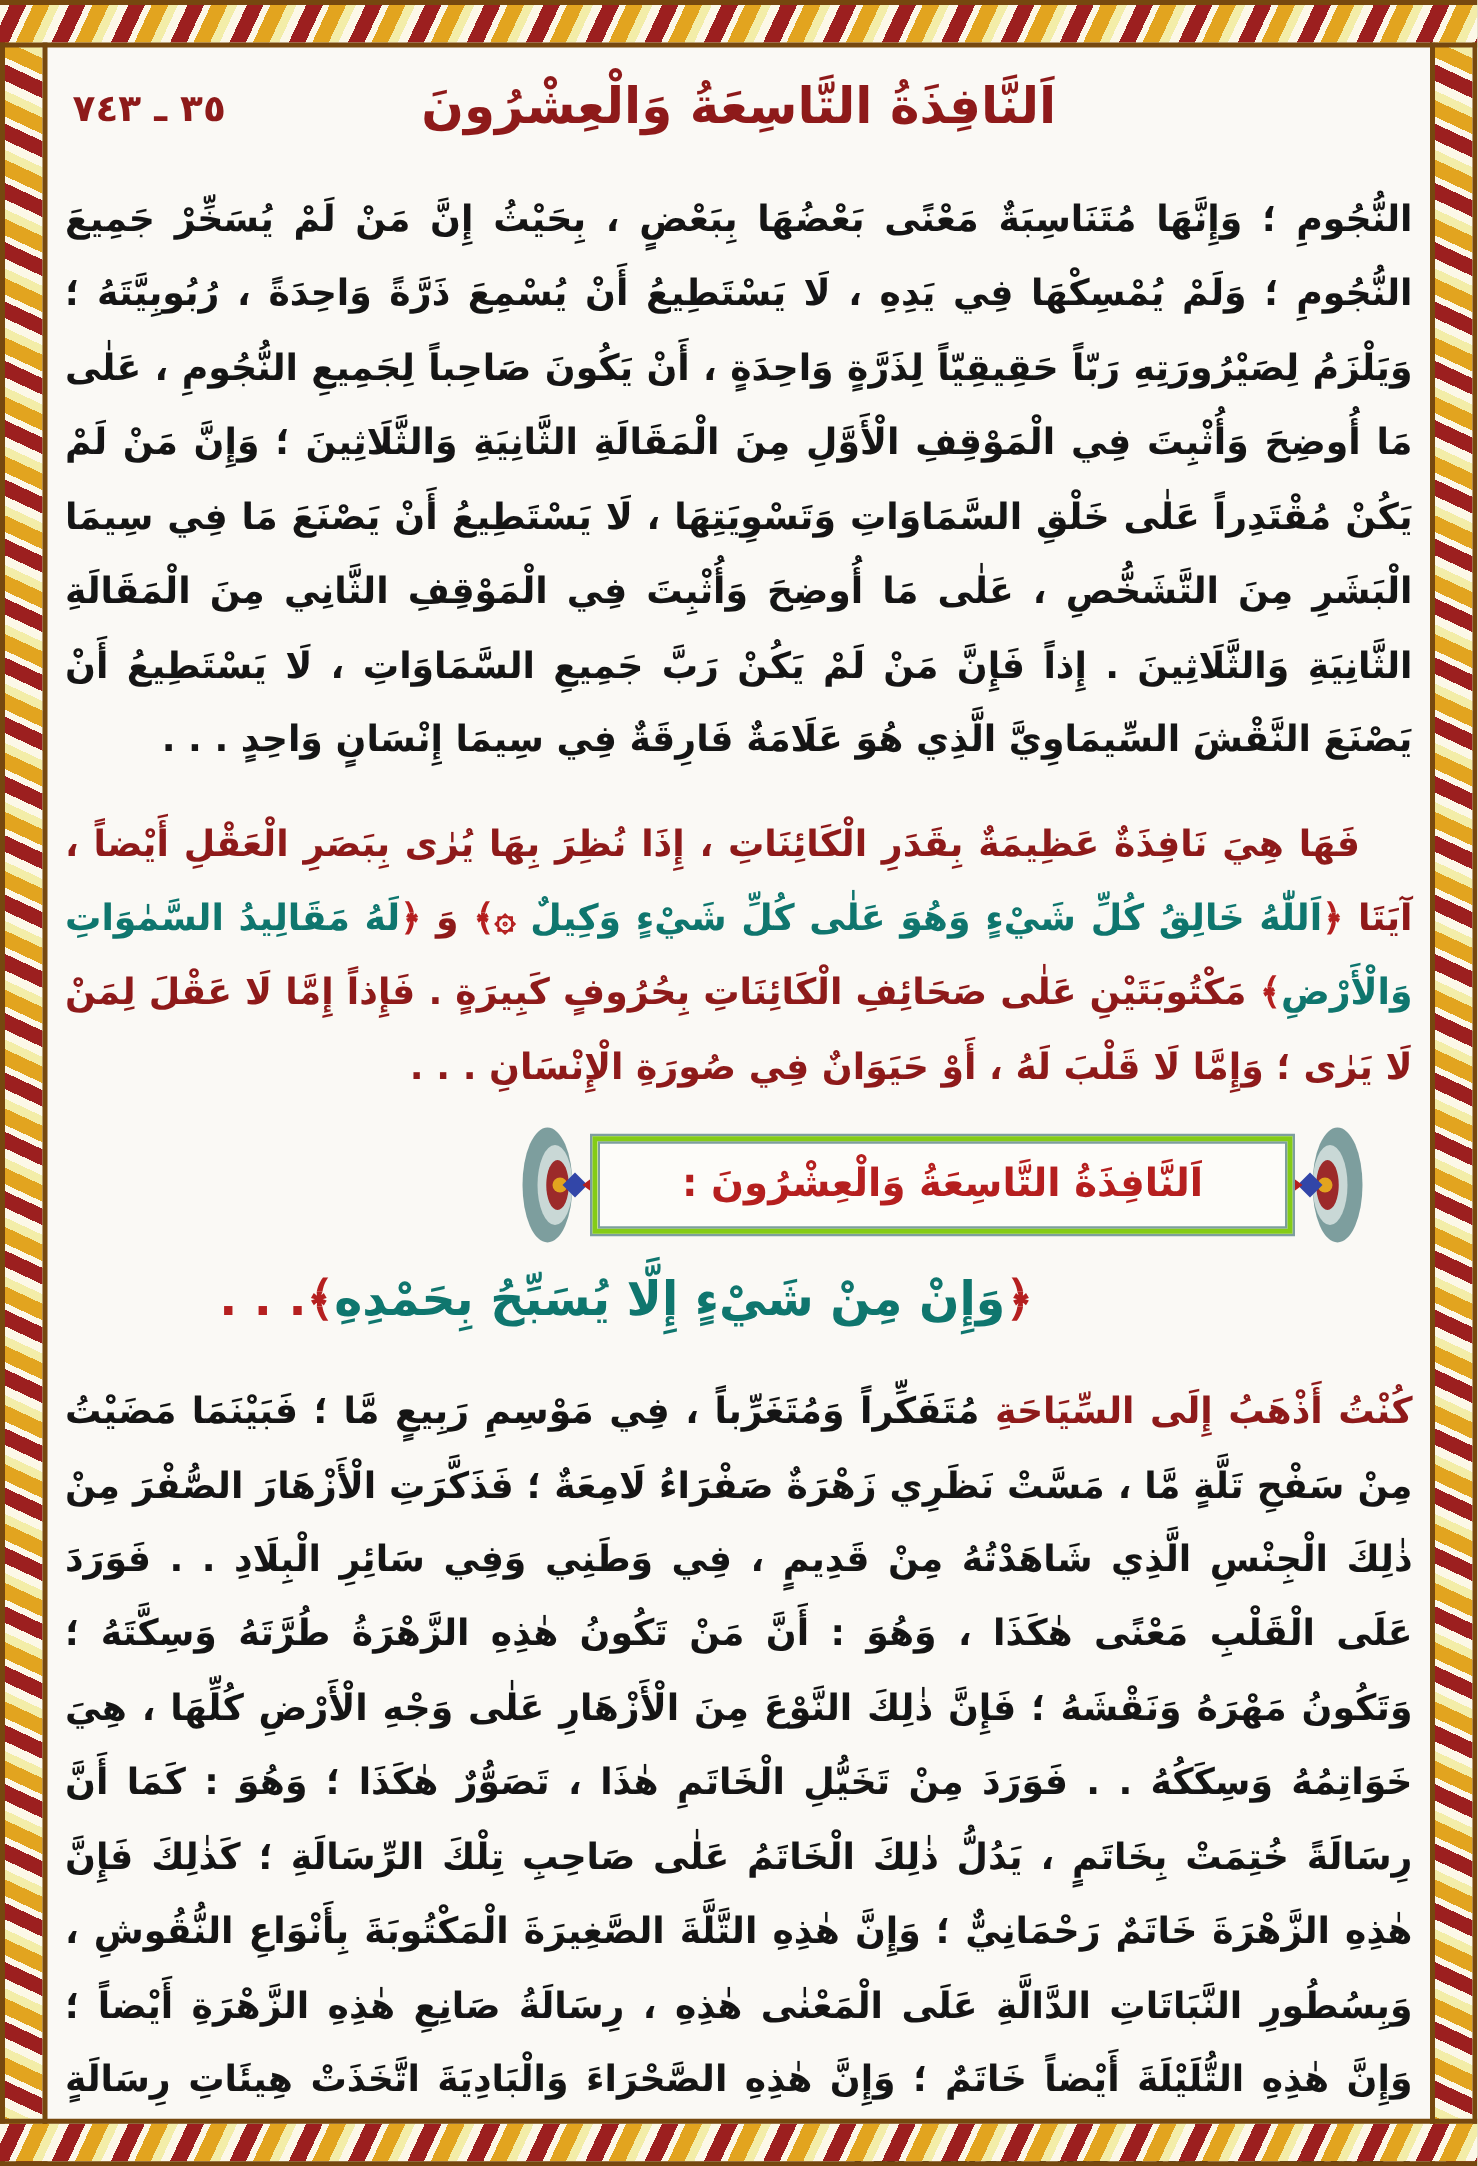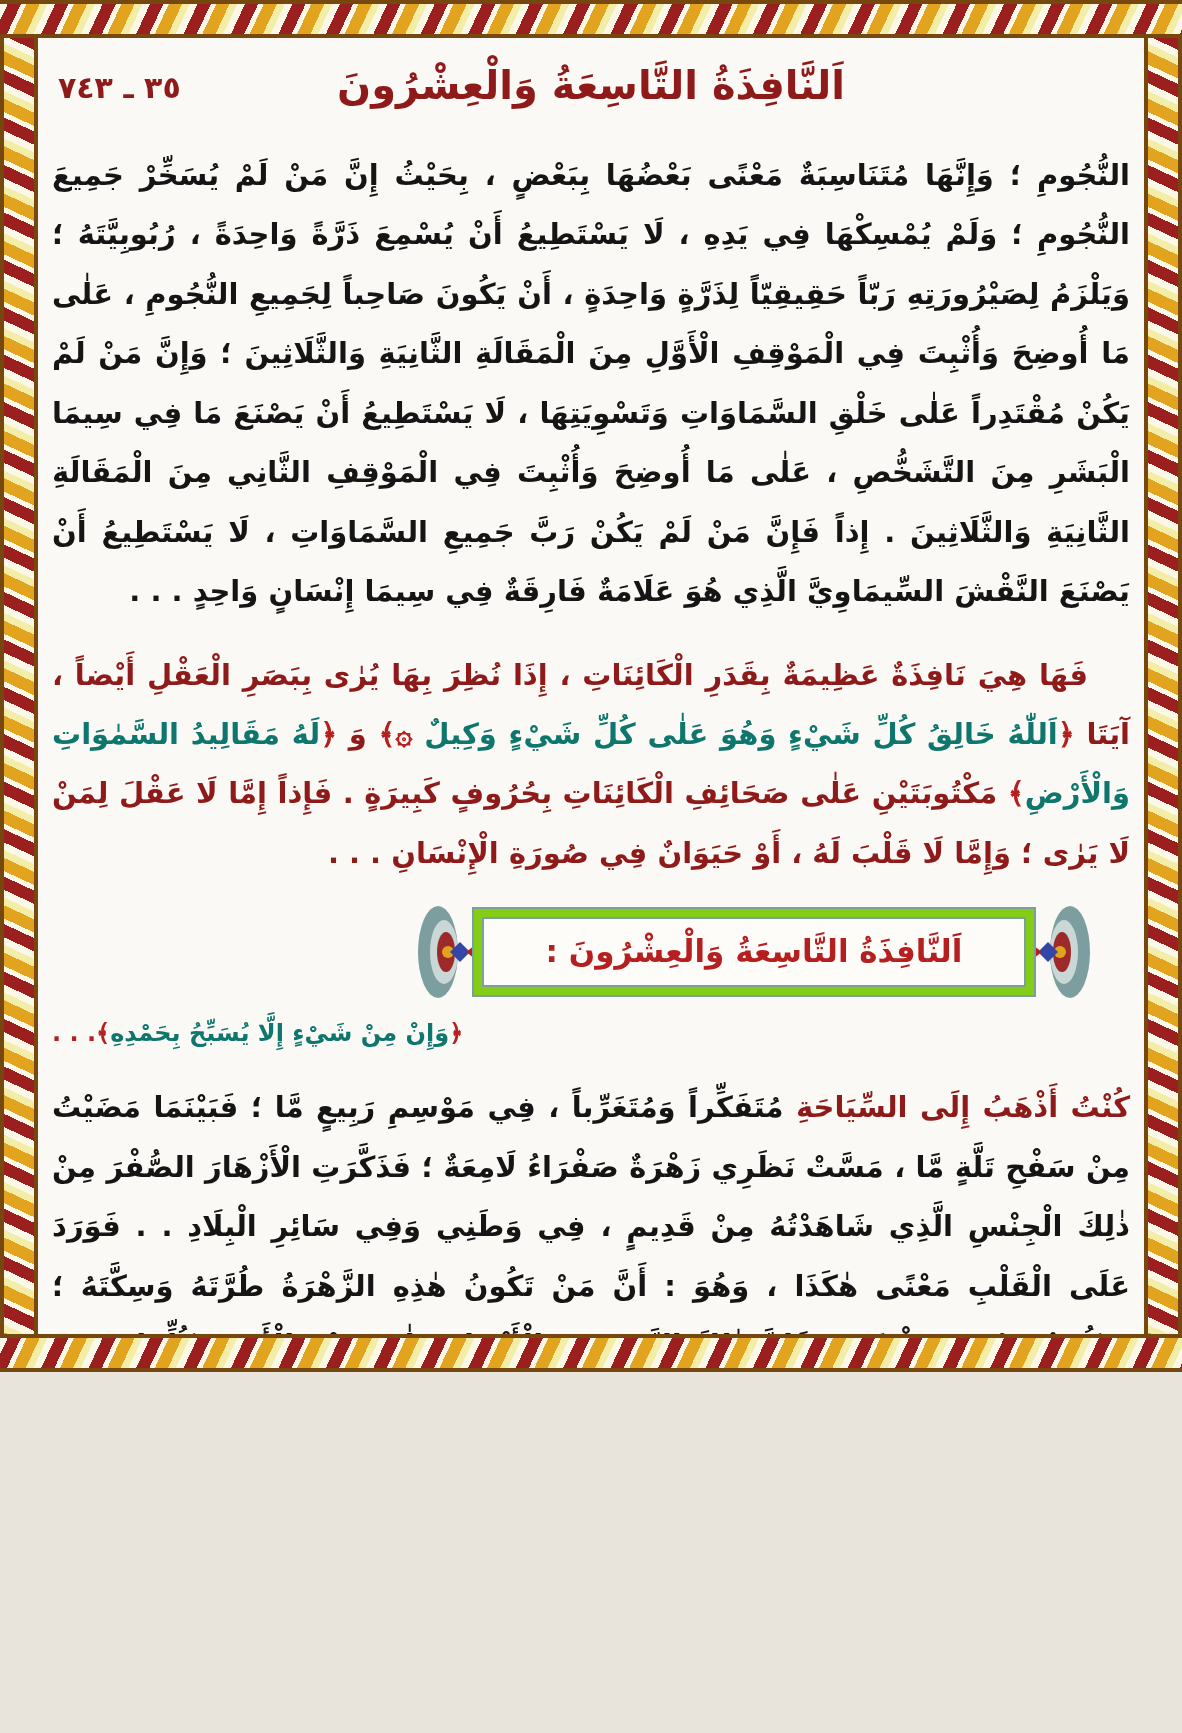--- a/index.html
+++ b/index.html
@@ -5,7 +5,7 @@
   html,body{margin:0;padding:0;background:#e8e4dc;}
   .page{
     position:relative;
-    width:1182px;height:1372px;
+    width:1182px;height:1733px;
     background:#faf9f5;
     overflow:hidden;
     font-family:"DejaVu Sans", sans-serif;

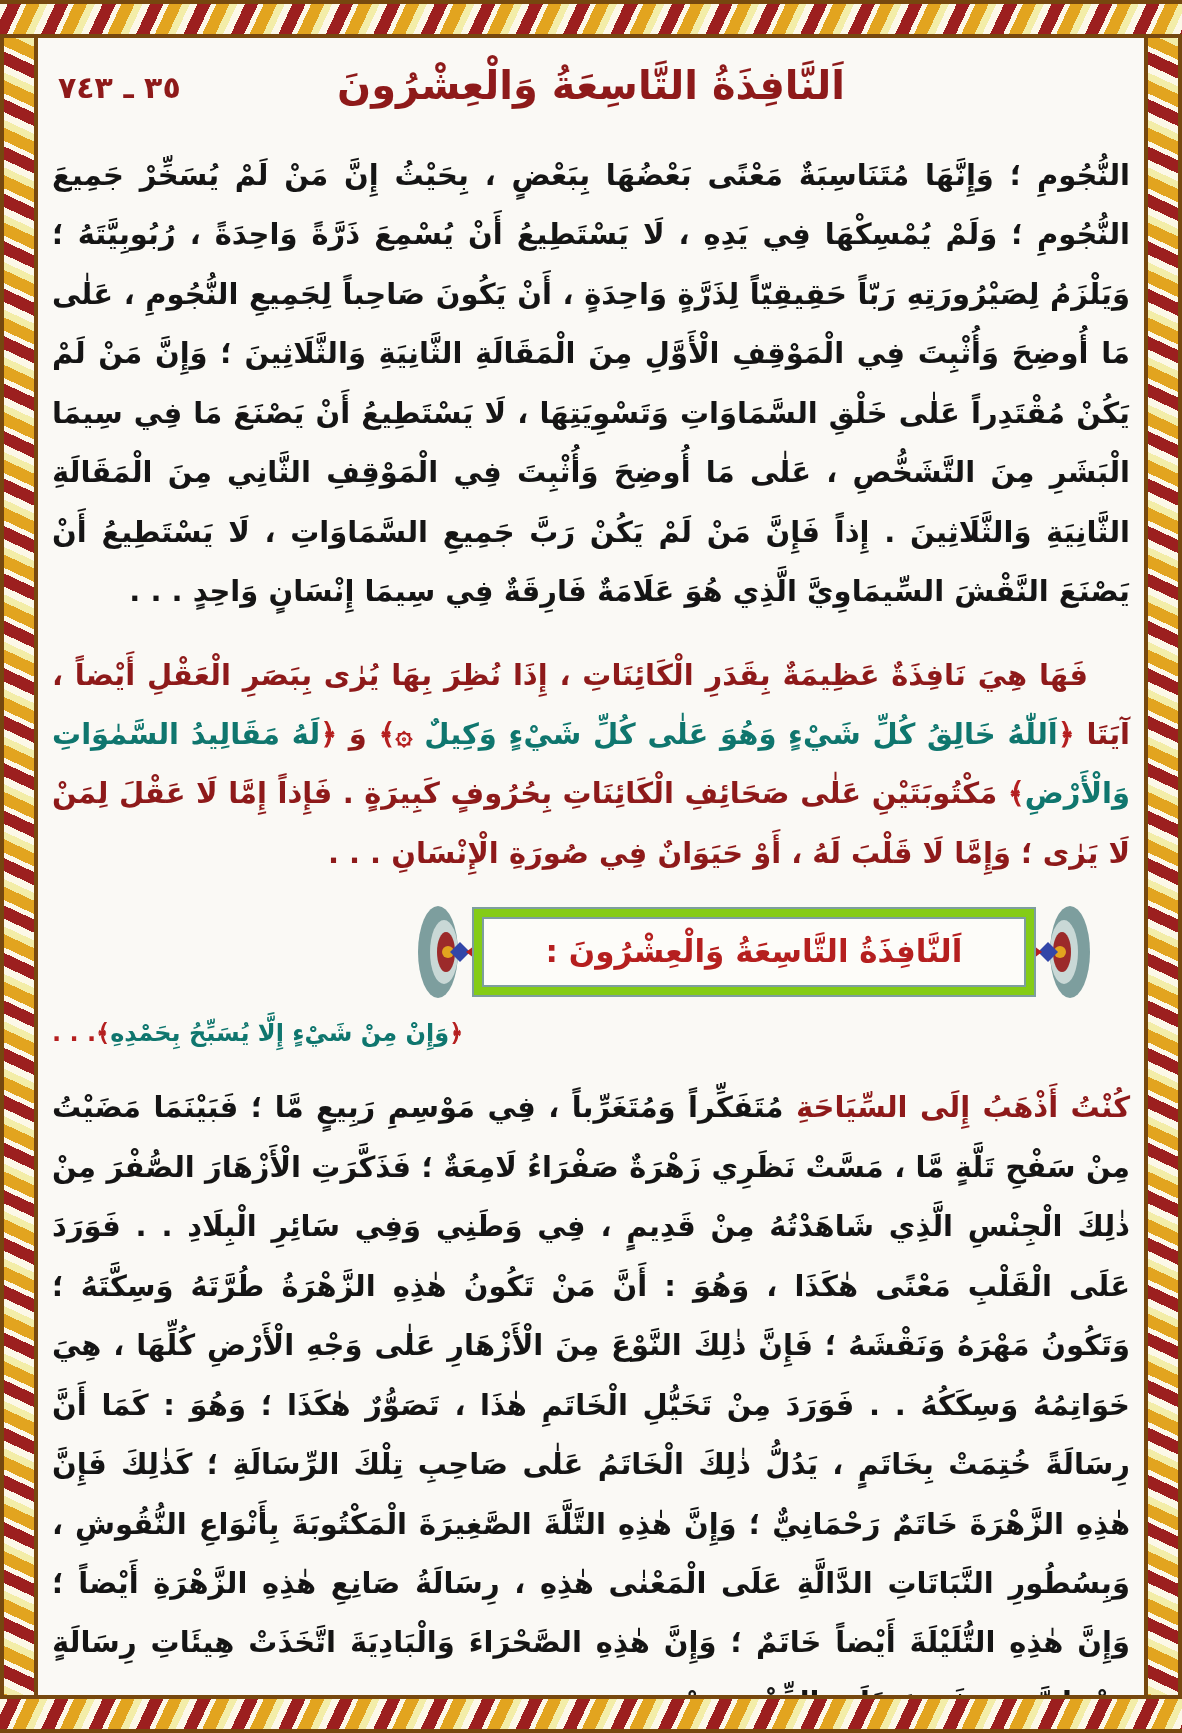--- a/index.html
+++ b/index.html
@@ -66,7 +66,7 @@
   .section-box{
     position:relative;z-index:2;
     background:#fdfcf9;
-    border:8px solid #84cc16;
+    border:4px solid #84cc16;
     box-shadow:0 0 0 2px #7d9e9e, inset 0 0 0 2px #7d9e9e;
     text-align:center;
     padding:16px 4px 18px;

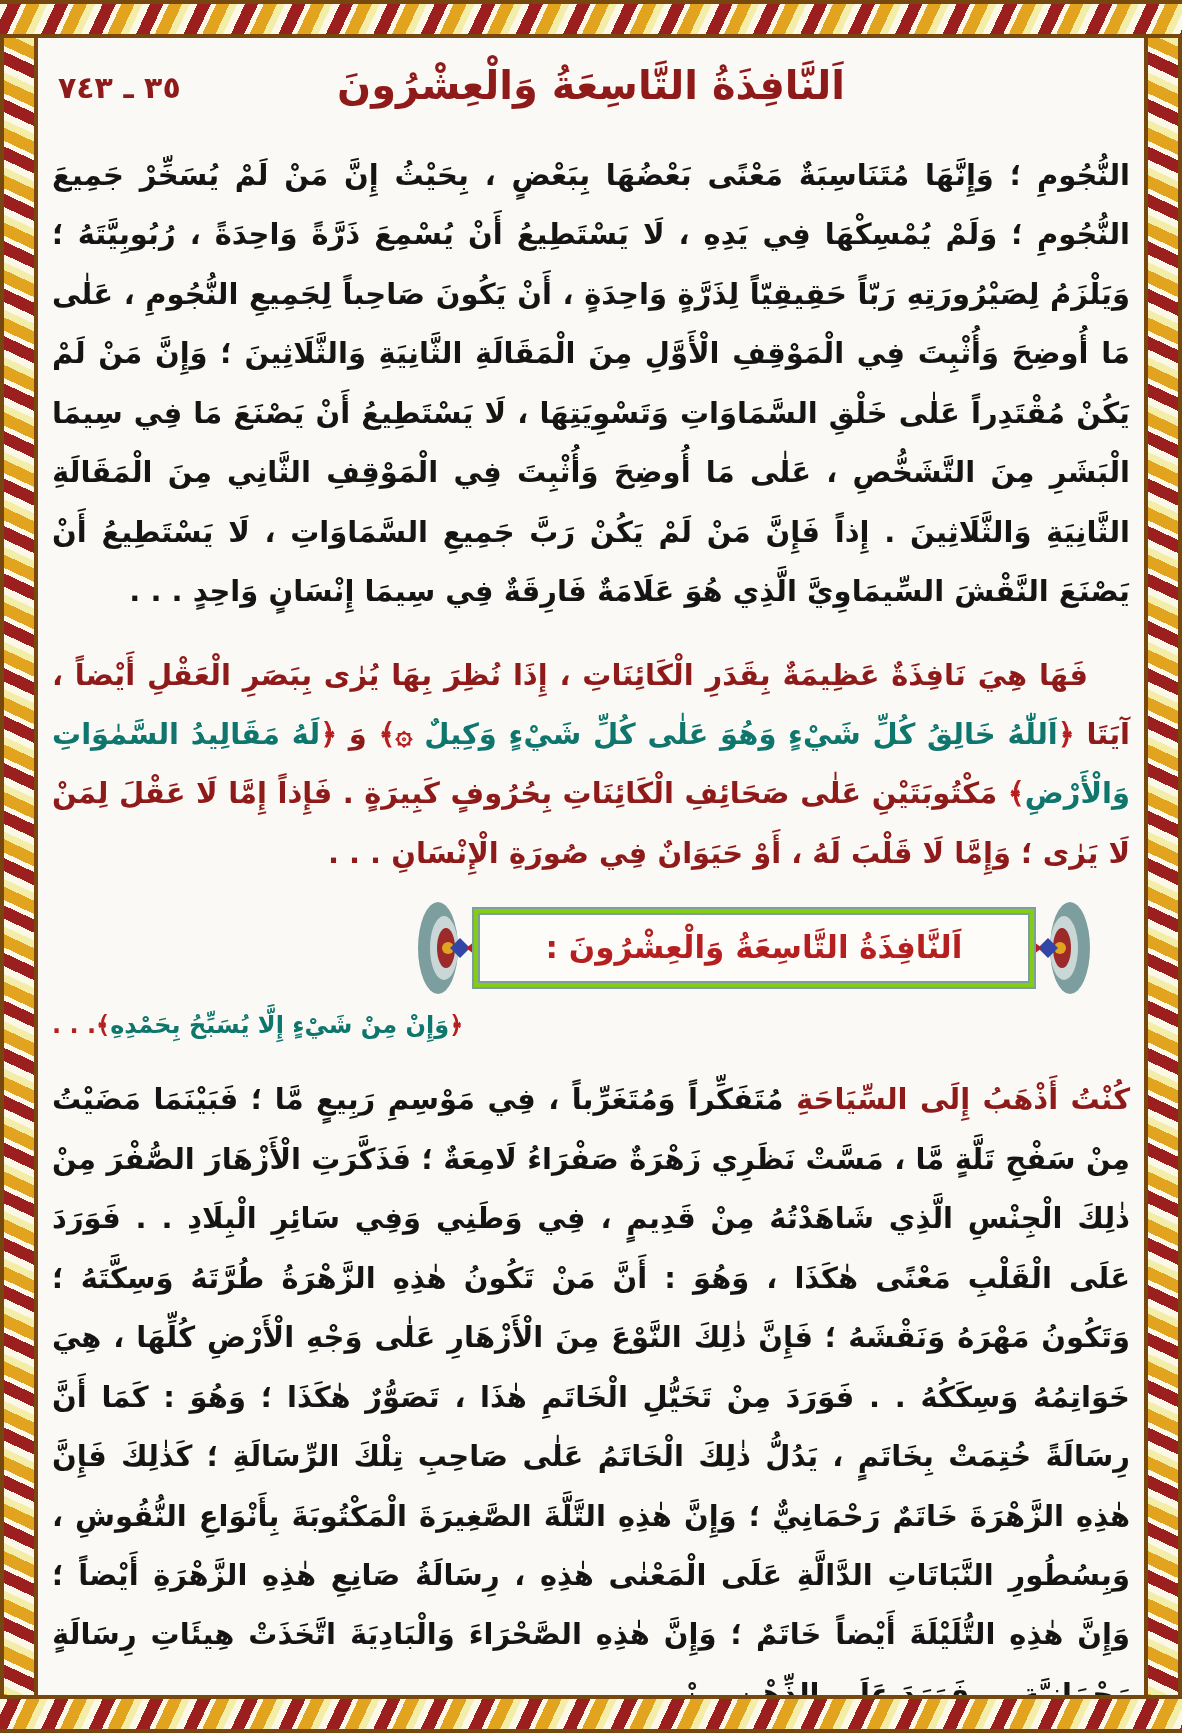--- a/index.html
+++ b/index.html
@@ -79,7 +79,7 @@
   .wing-left{left:-58px;transform:translateY(-50%) scaleX(-1);}
 
   .centered-verse{
-    text-align:left;font-size:24px;font-weight:700;
+    text-align:center;font-size:38px;font-weight:700;
     margin:14px 180px 0 0;
   }
   .para2{margin-top:20px;}

